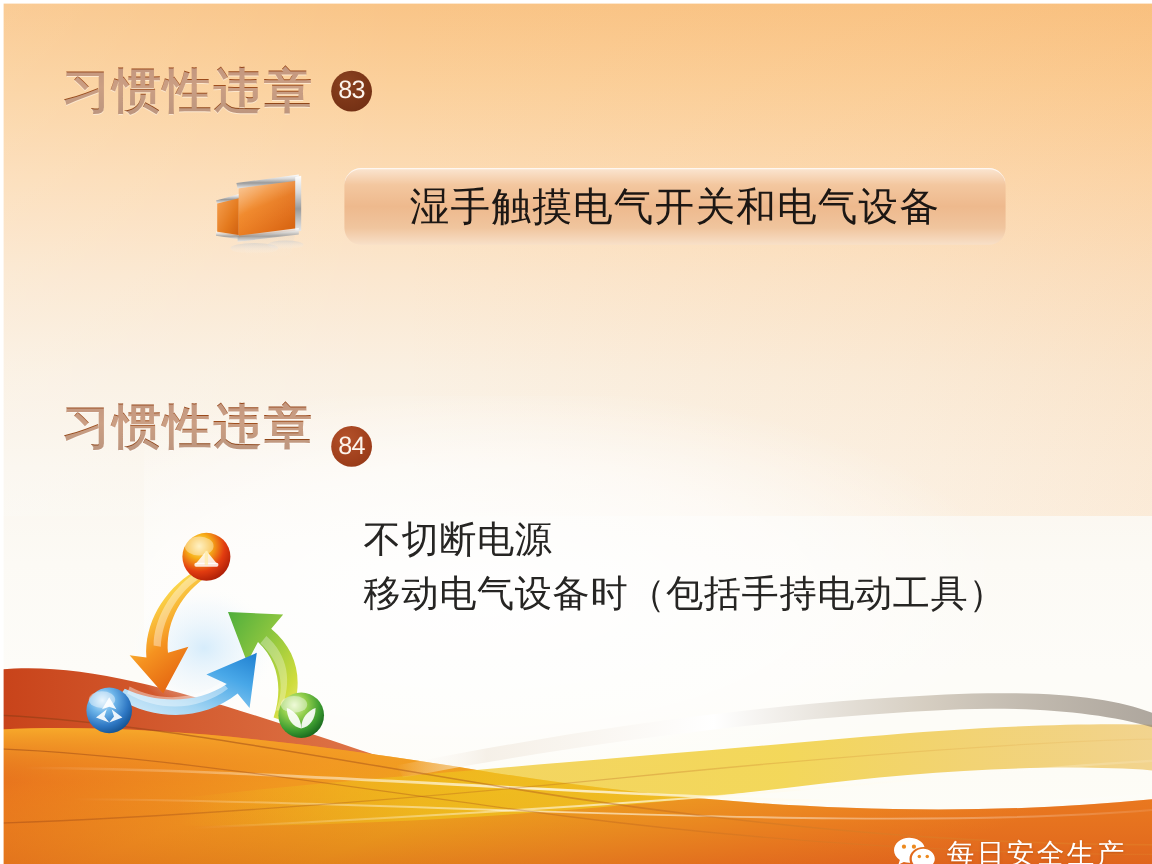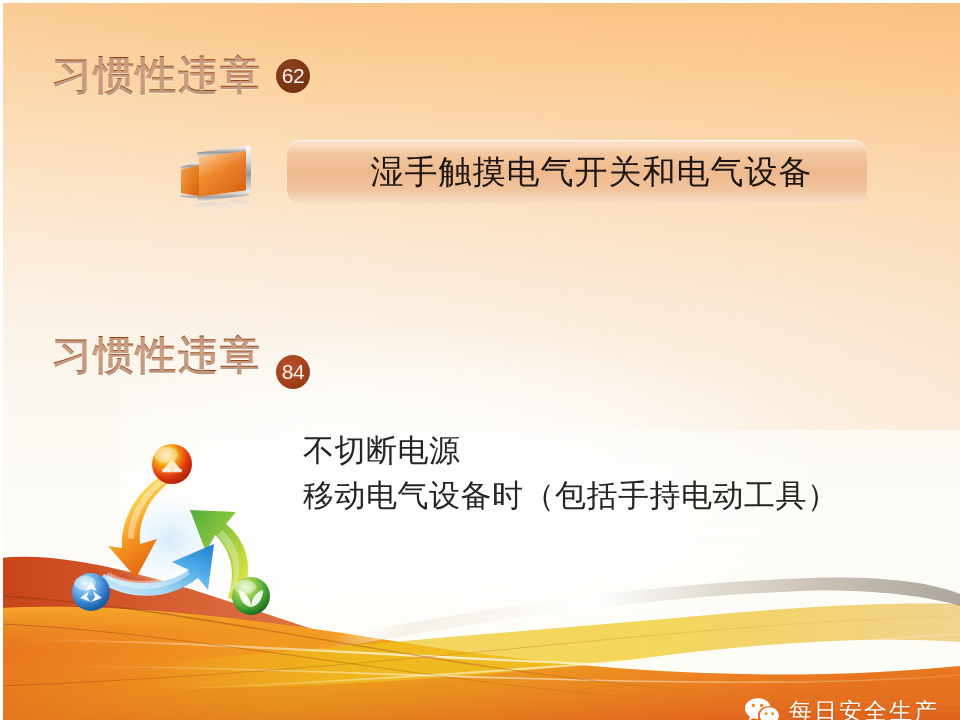--- a/index.html
+++ b/index.html
@@ -274,7 +274,7 @@
 
   <div class="heading" id="heading-1">
     <span class="heading-text">习惯性违章</span>
-    <span class="badge badge-83">62</span>
+    <span class="badge badge-83">83</span>
   </div>
 
   <div class="pill-row">

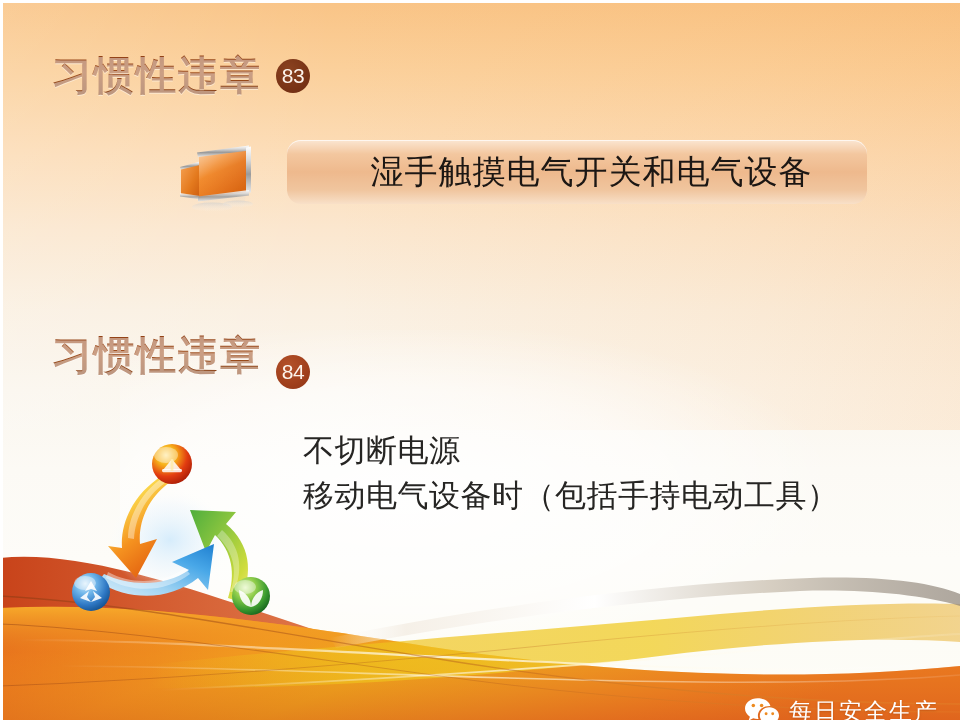--- a/index.html
+++ b/index.html
@@ -142,7 +142,6 @@
     display: flex;
     align-items: center;
     justify-content: center;
-    padding-left: 29px;
   }
   .pill-text {
     font-family: "DejaVu Serif", "Liberation Serif", serif;

